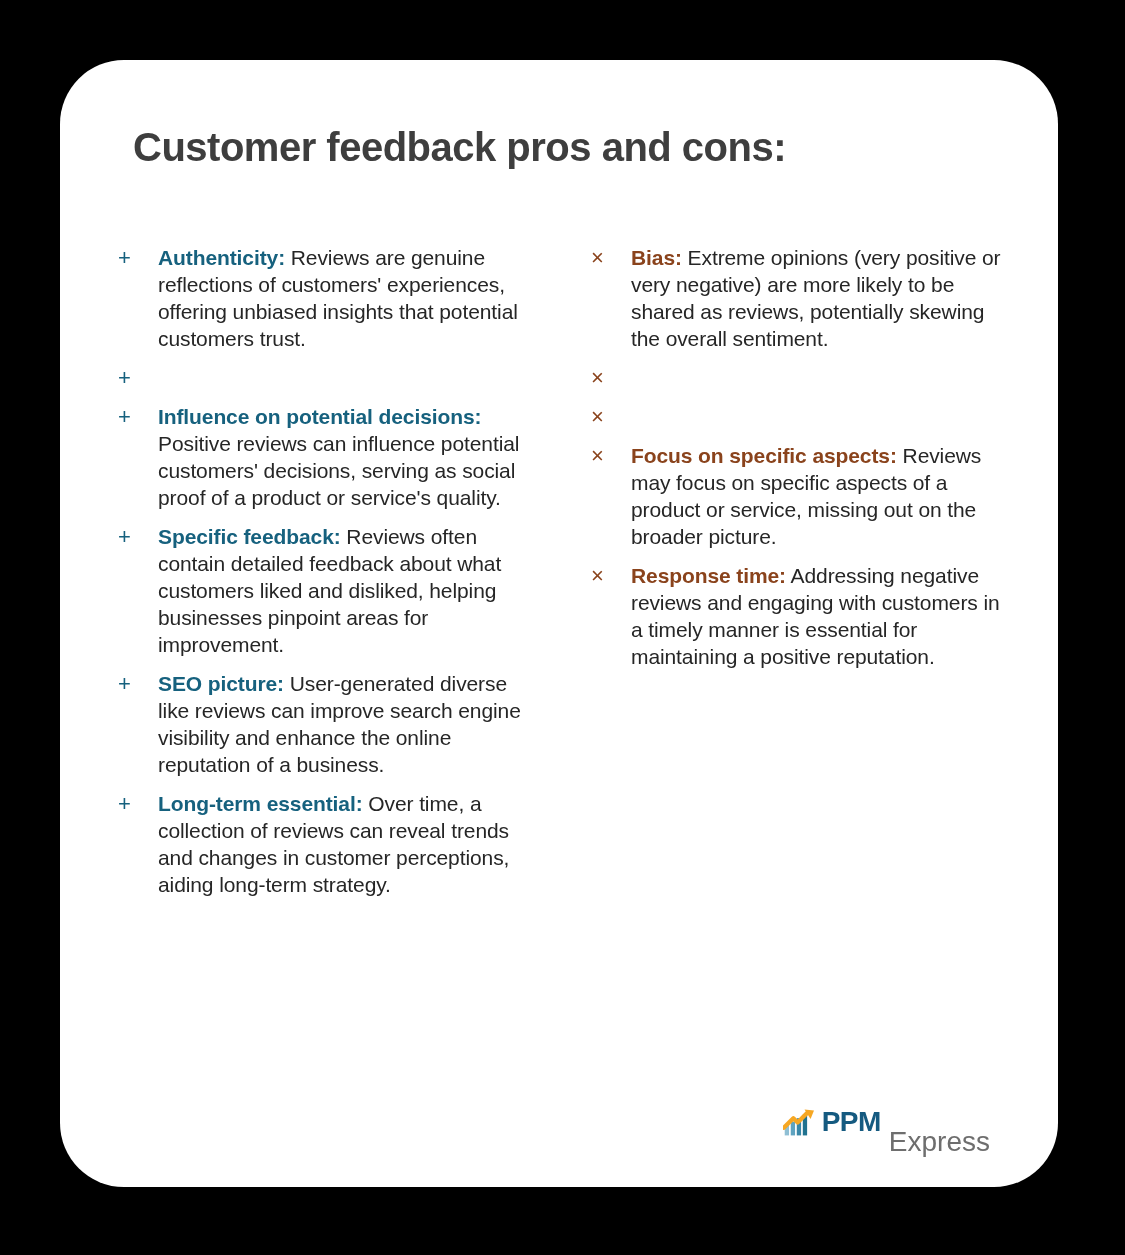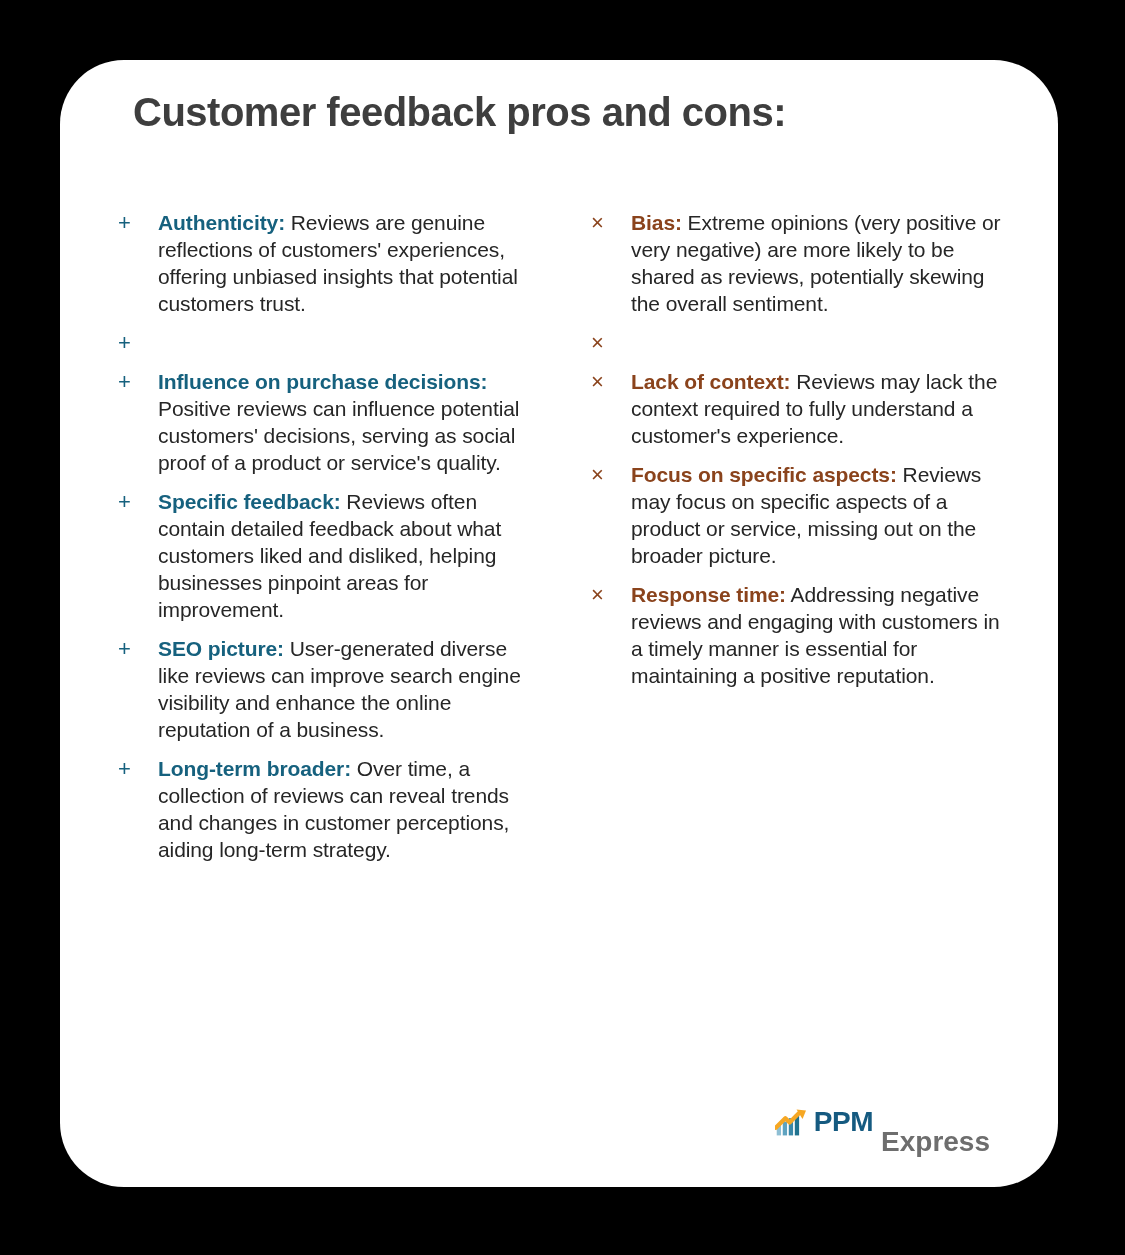--- a/index.html
+++ b/index.html
@@ -16,7 +16,7 @@
     width: 998px; height: 1127px;
     background: var(--card-bg, #ffffff);
     border-radius: 64px;
-    padding: 29px 46px 0 55px;
+    padding: 64px 46px 0 55px;
   }
   .page-title {
     margin-left: 18px;

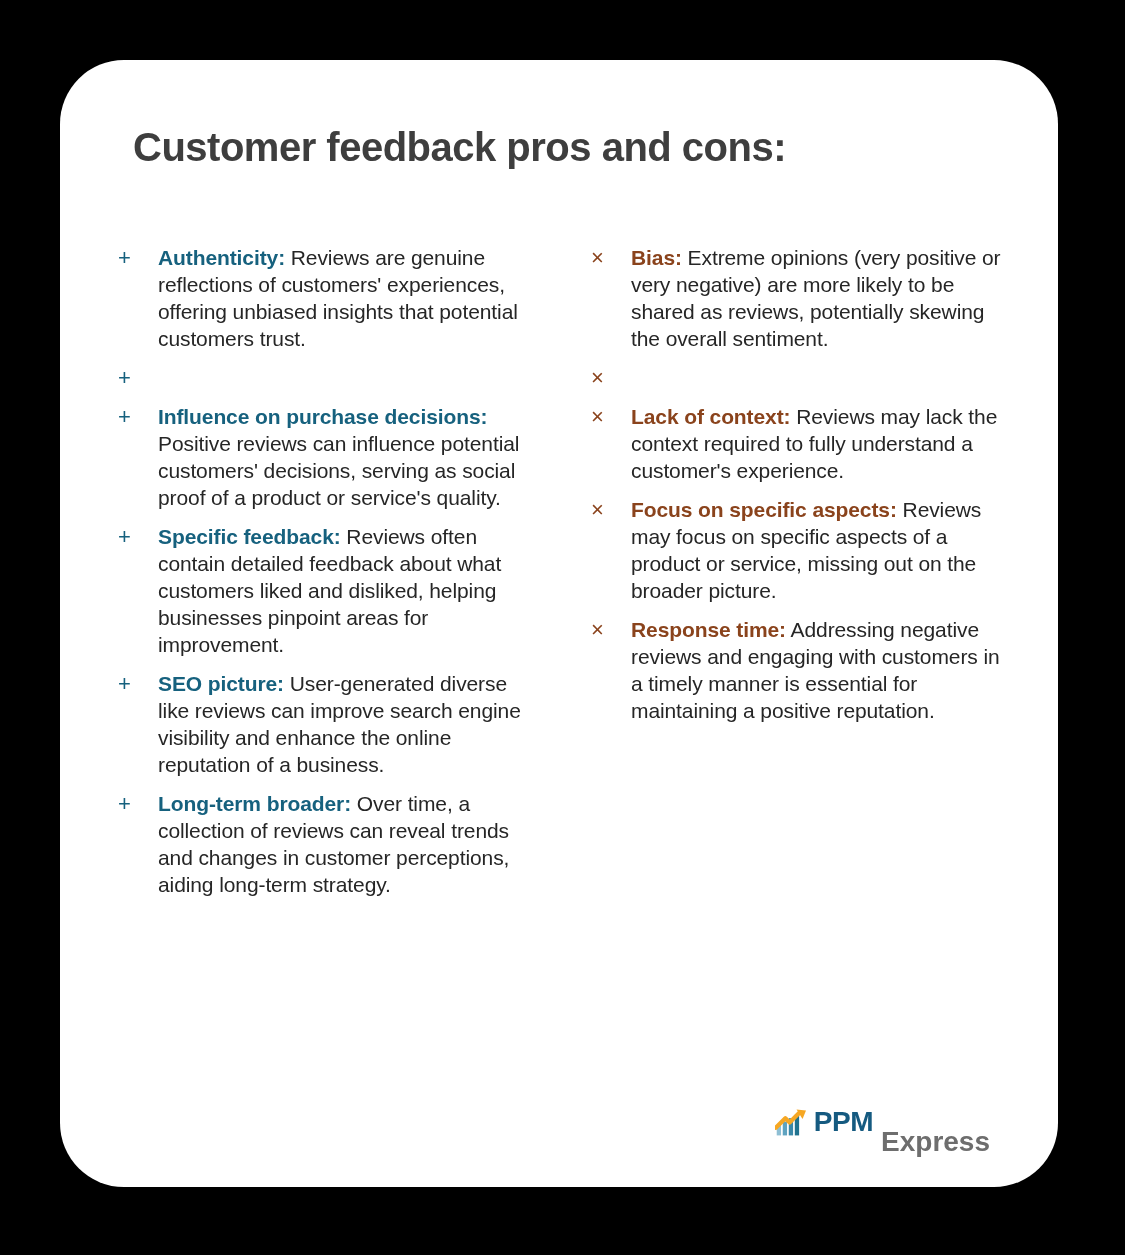--- a/index.html
+++ b/index.html
@@ -98,7 +98,7 @@
 
         <div class="item">
           <span class="marker">+</span>
-          <span class="item-text"><b class="term">Influence on purchase decisions:</b> <span>Positive reviews can influence potential customers' decisions, serving as social proof of a product or service's quality.</span></span>
+          <span class="item-text"><b class="term">Influence on potential decisions:</b> <span>Positive reviews can influence potential customers' decisions, serving as social proof of a product or service's quality.</span></span>
         </div>
 
         <div class="item">

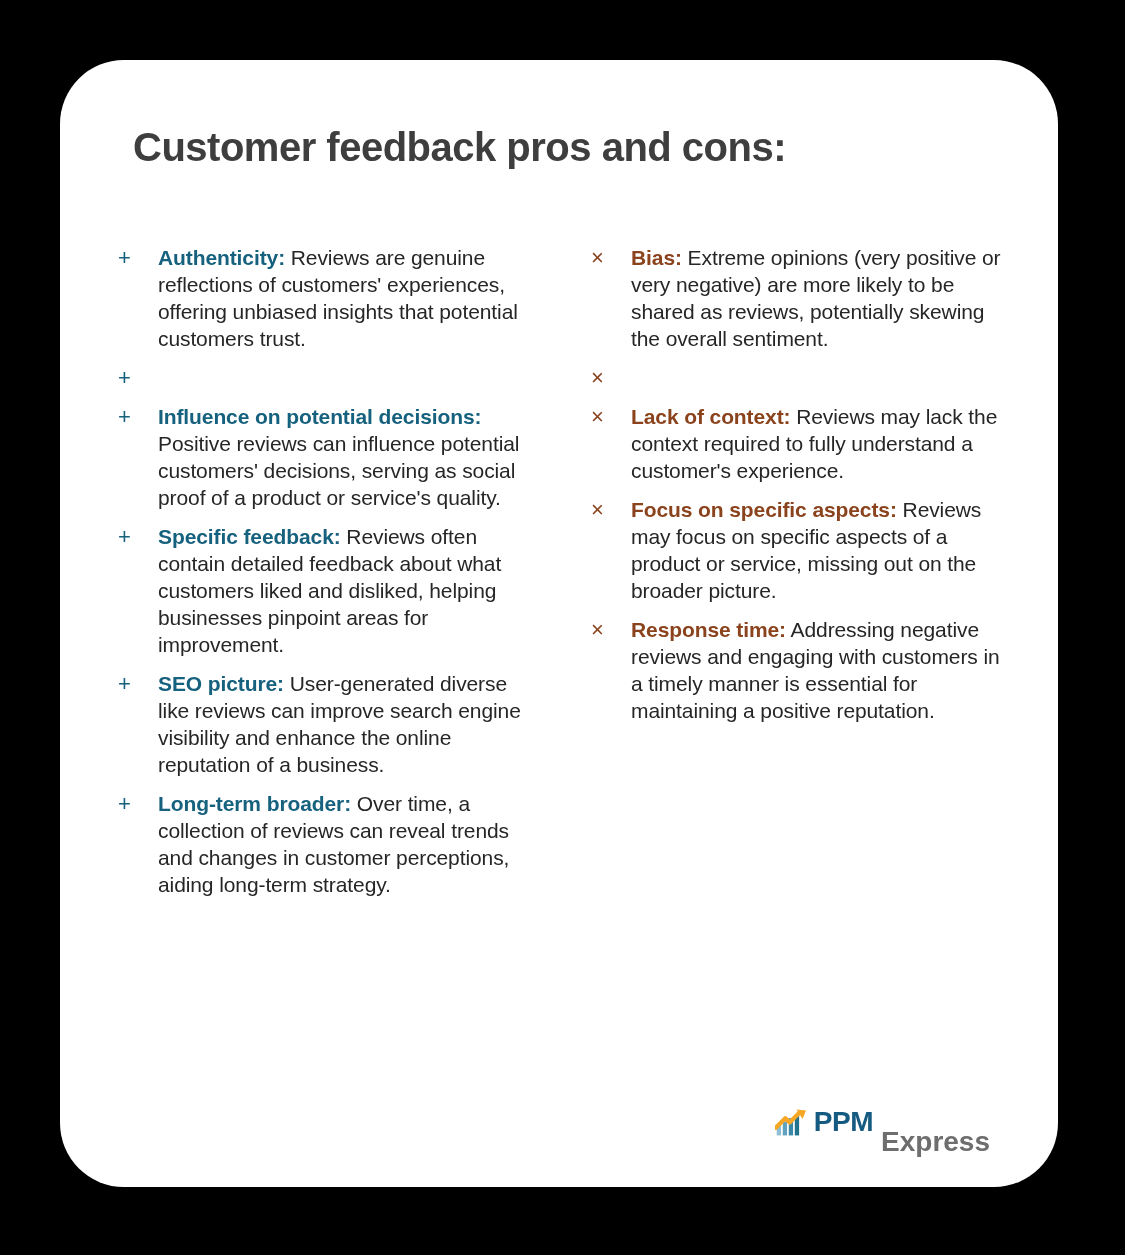--- a/index.html
+++ b/index.html
@@ -130,7 +130,6 @@
 
         <div class="item">
           <span class="marker">×</span>
-          <span class="item-text"><b class="term">Lack of context:</b> <span>Reviews may lack the context required to fully understand a customer's experience.</span></span>
         </div>
 
         <div class="item">

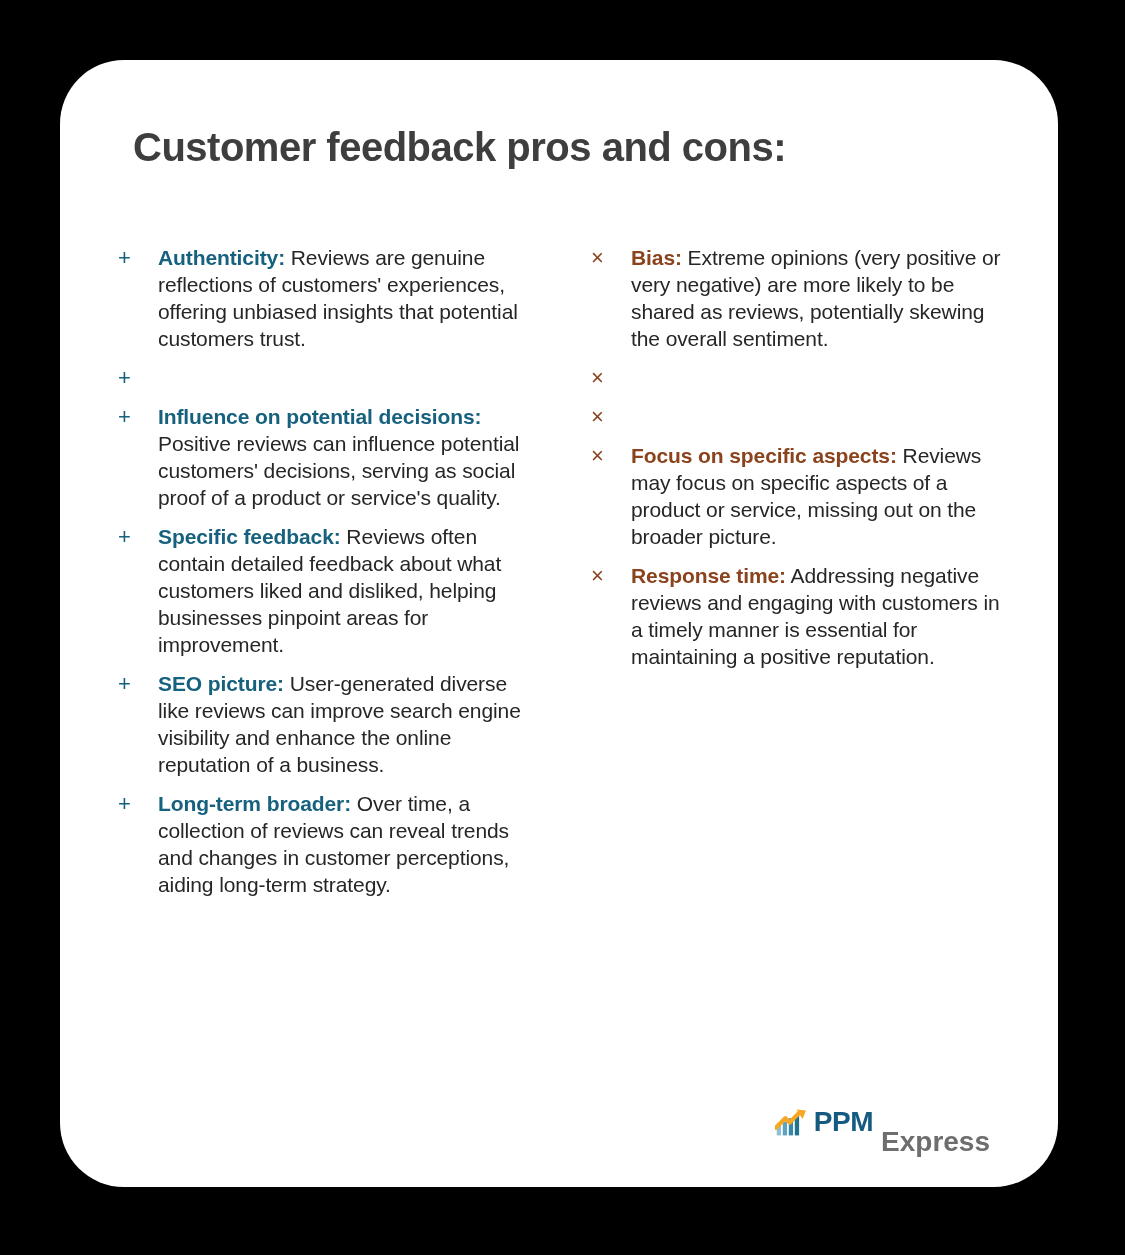--- a/index.html
+++ b/index.html
@@ -113,7 +113,7 @@
 
         <div class="item">
           <span class="marker">+</span>
-          <span class="item-text"><b class="term">Long-term broader:</b> <span>Over time, a collection of reviews can reveal trends and changes in customer perceptions, aiding long-term strategy.</span></span>
+          <span class="item-text"><b class="term">Long-term essential:</b> <span>Over time, a collection of reviews can reveal trends and changes in customer perceptions, aiding long-term strategy.</span></span>
         </div>
       </div>
 

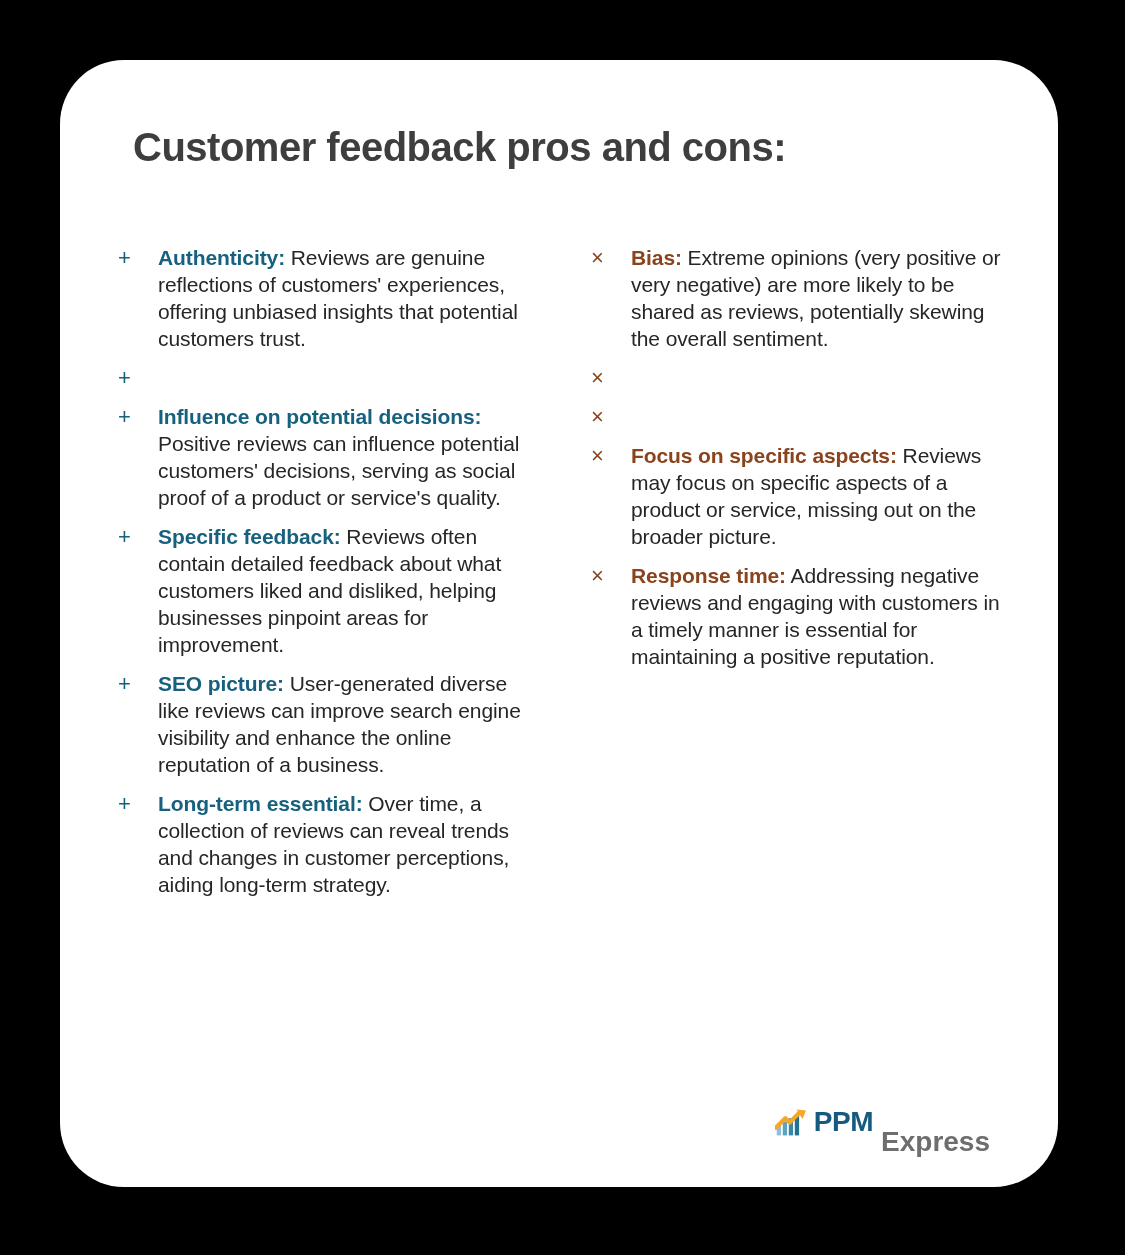--- a/index.html
+++ b/index.html
@@ -70,7 +70,7 @@
   }
   .logo-express {
     font-size: 28px;
-    font-weight: 700;
+    font-weight: 400;
     color: var(--logo-express, #6e6e6e);
     letter-spacing: 0;
     margin-top: 40px;

